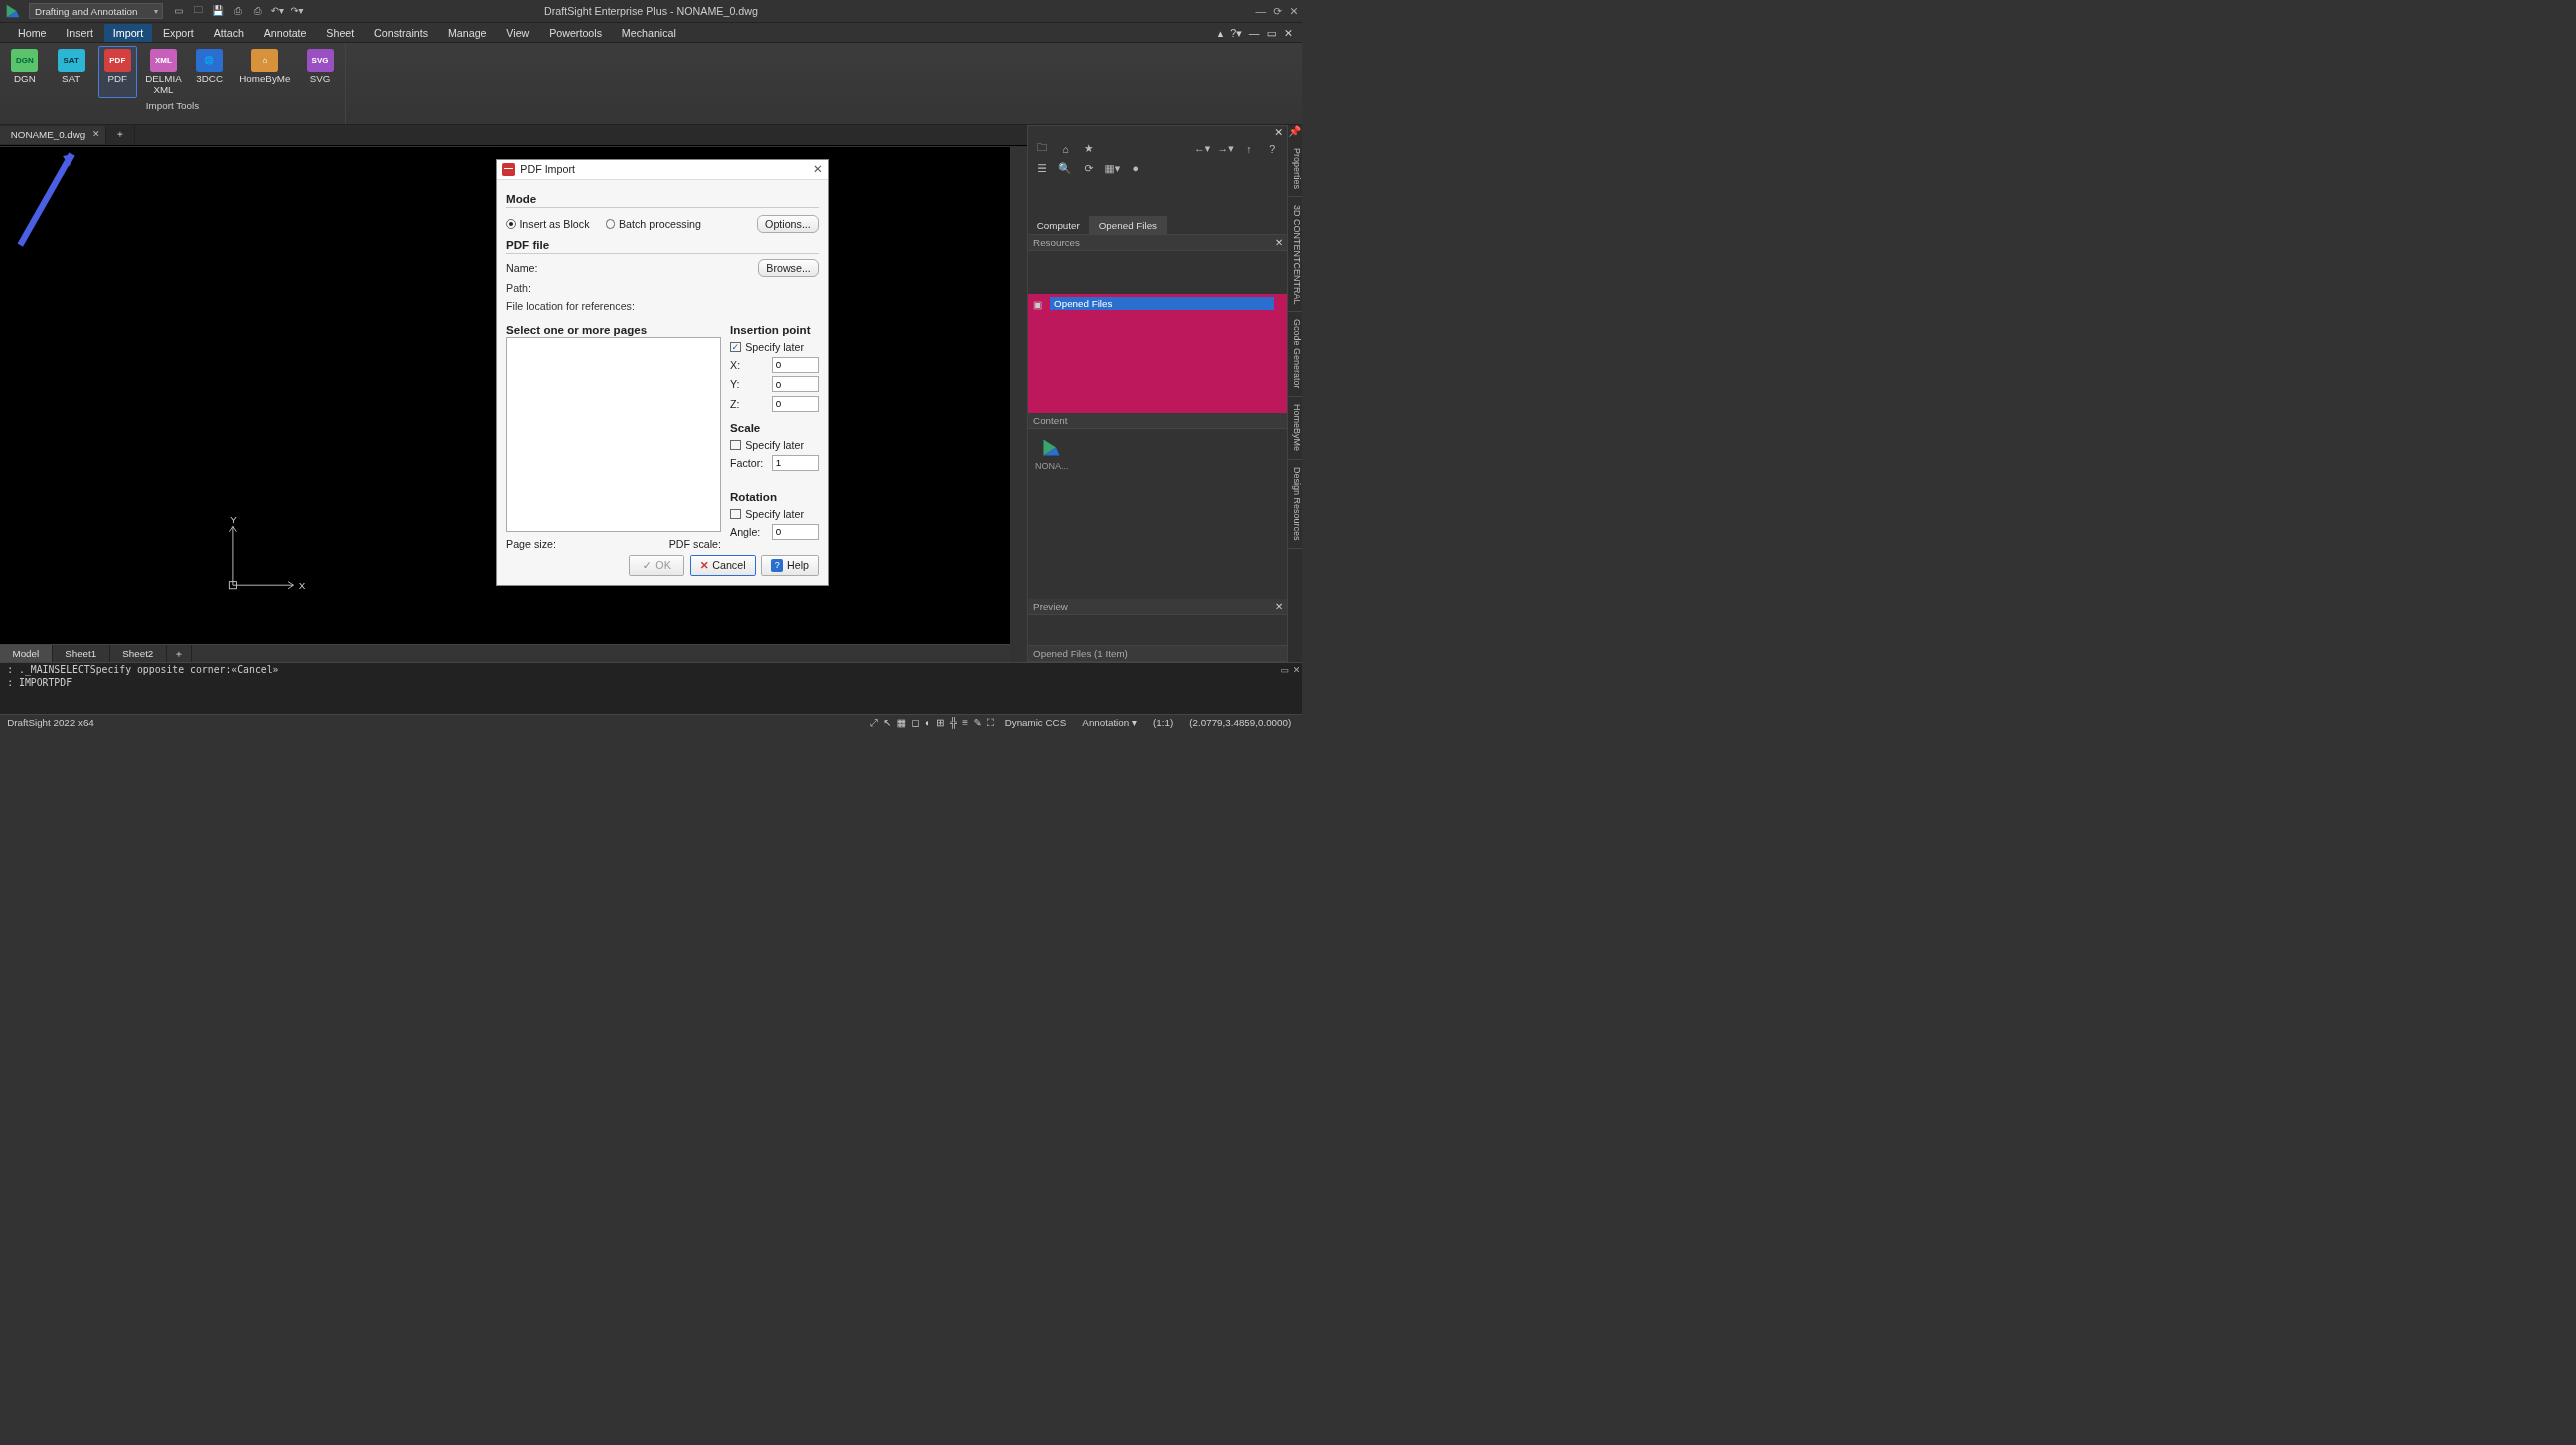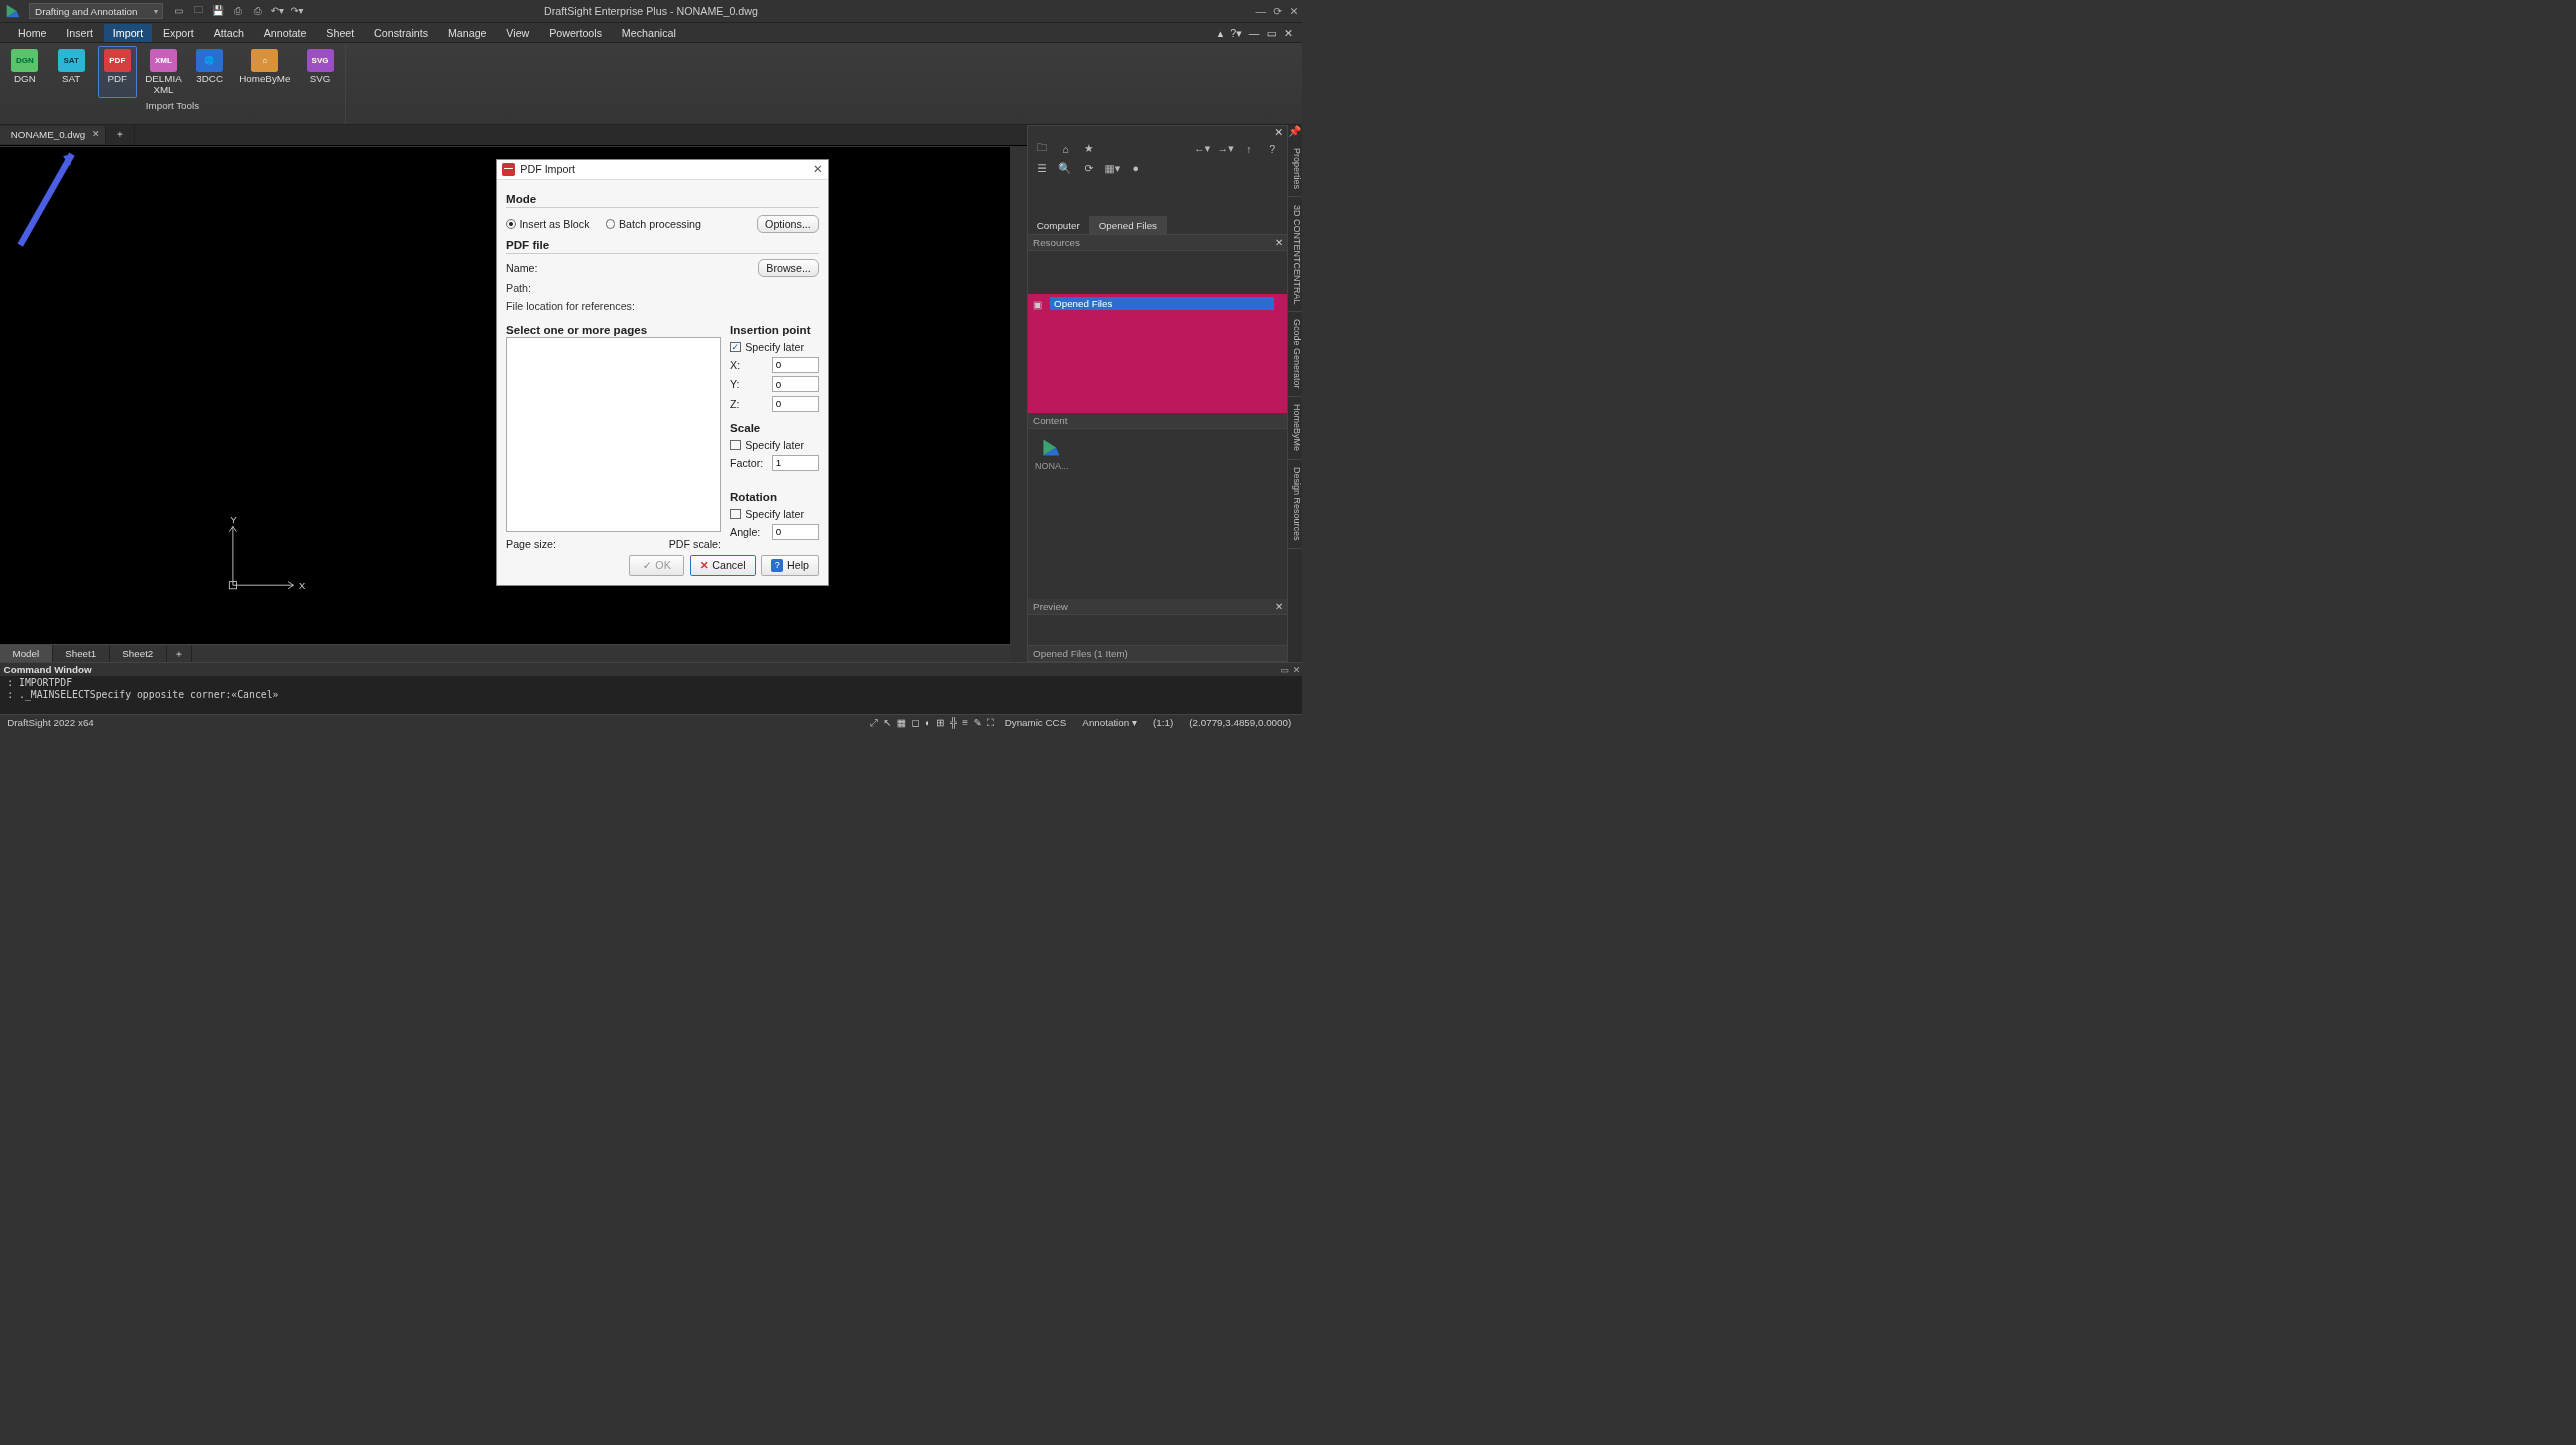--- a/index.html
+++ b/index.html
@@ -302,7 +302,6 @@
       <span>▭</span>
       <span>✕</span>
     </div>
-  <div class="cmdwin-title">Command Window</div>
   <div class="cmdwin-line">: IMPORTPDF</div>
   <div class="cmdwin-line">: ._MAINSELECTSpecify opposite corner:«Cancel»</div>
 </div>

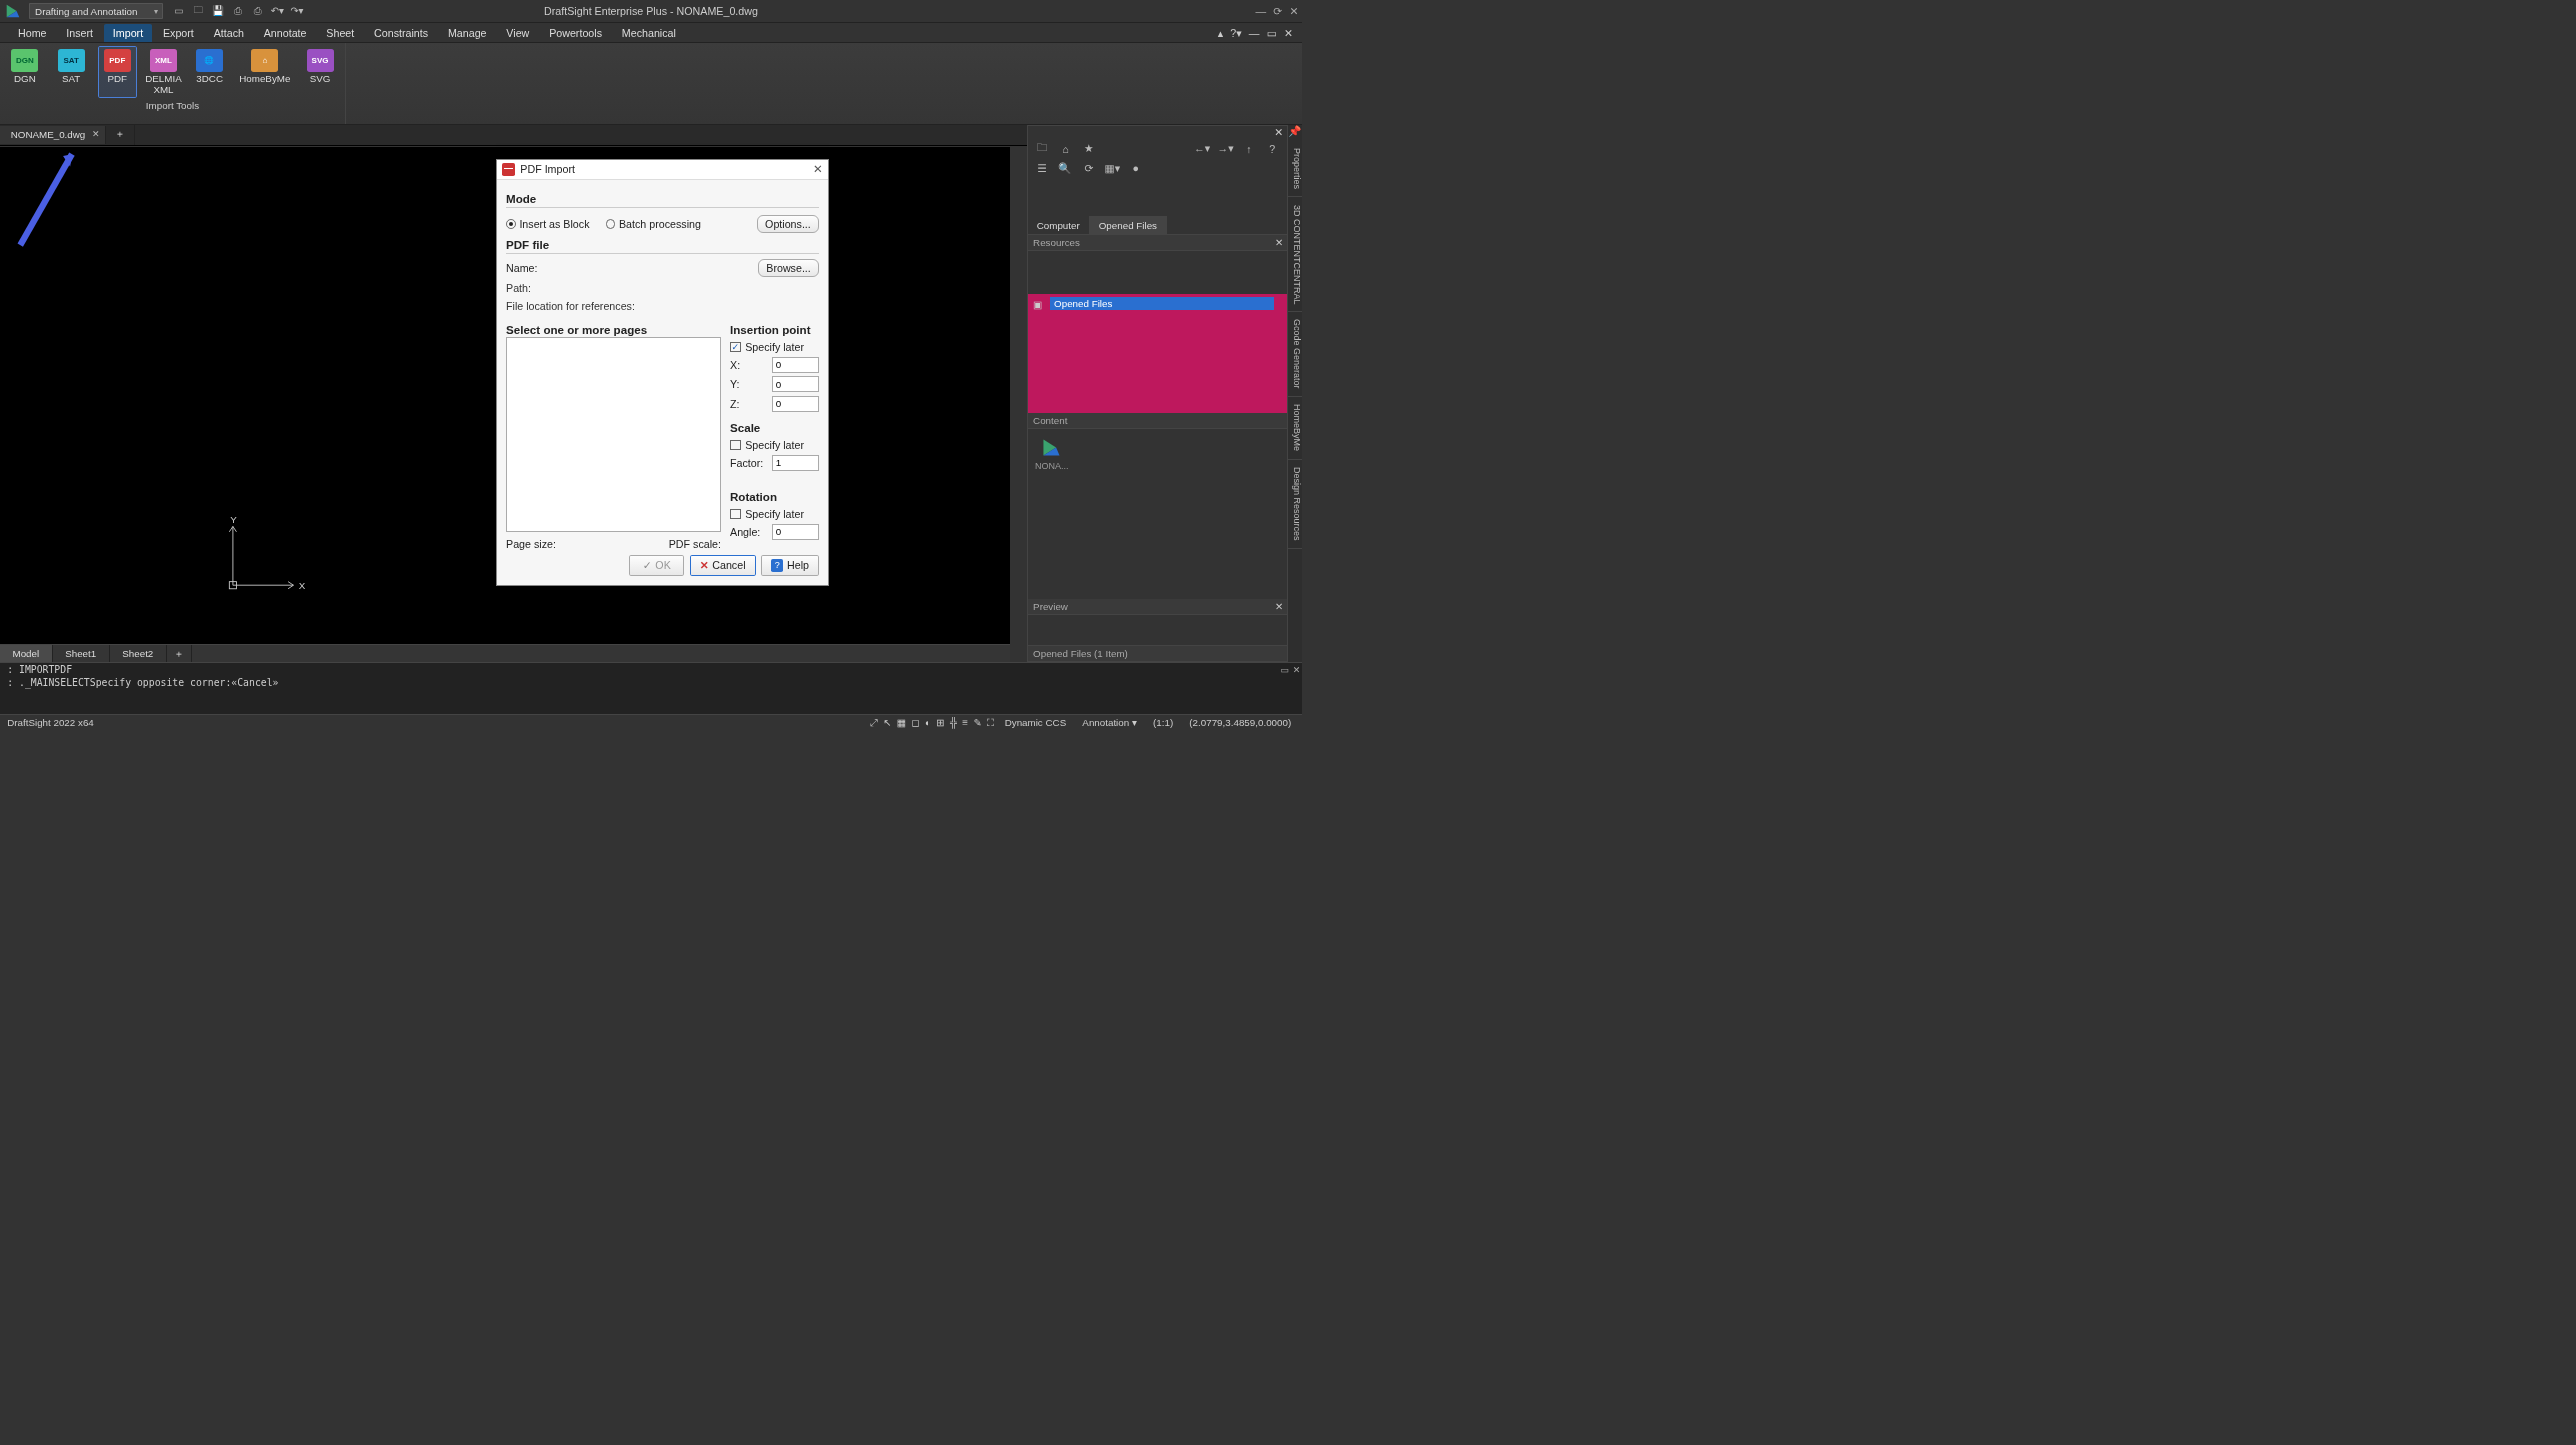--- a/index.html
+++ b/index.html
@@ -302,8 +302,8 @@
       <span>▭</span>
       <span>✕</span>
     </div>
+  <div class="cmdwin-line">: ._MAINSELECTSpecify opposite corner:«Cancel»</div>
   <div class="cmdwin-line">: IMPORTPDF</div>
-  <div class="cmdwin-line">: ._MAINSELECTSpecify opposite corner:«Cancel»</div>
 </div>
 
 <div class="statusbar">

